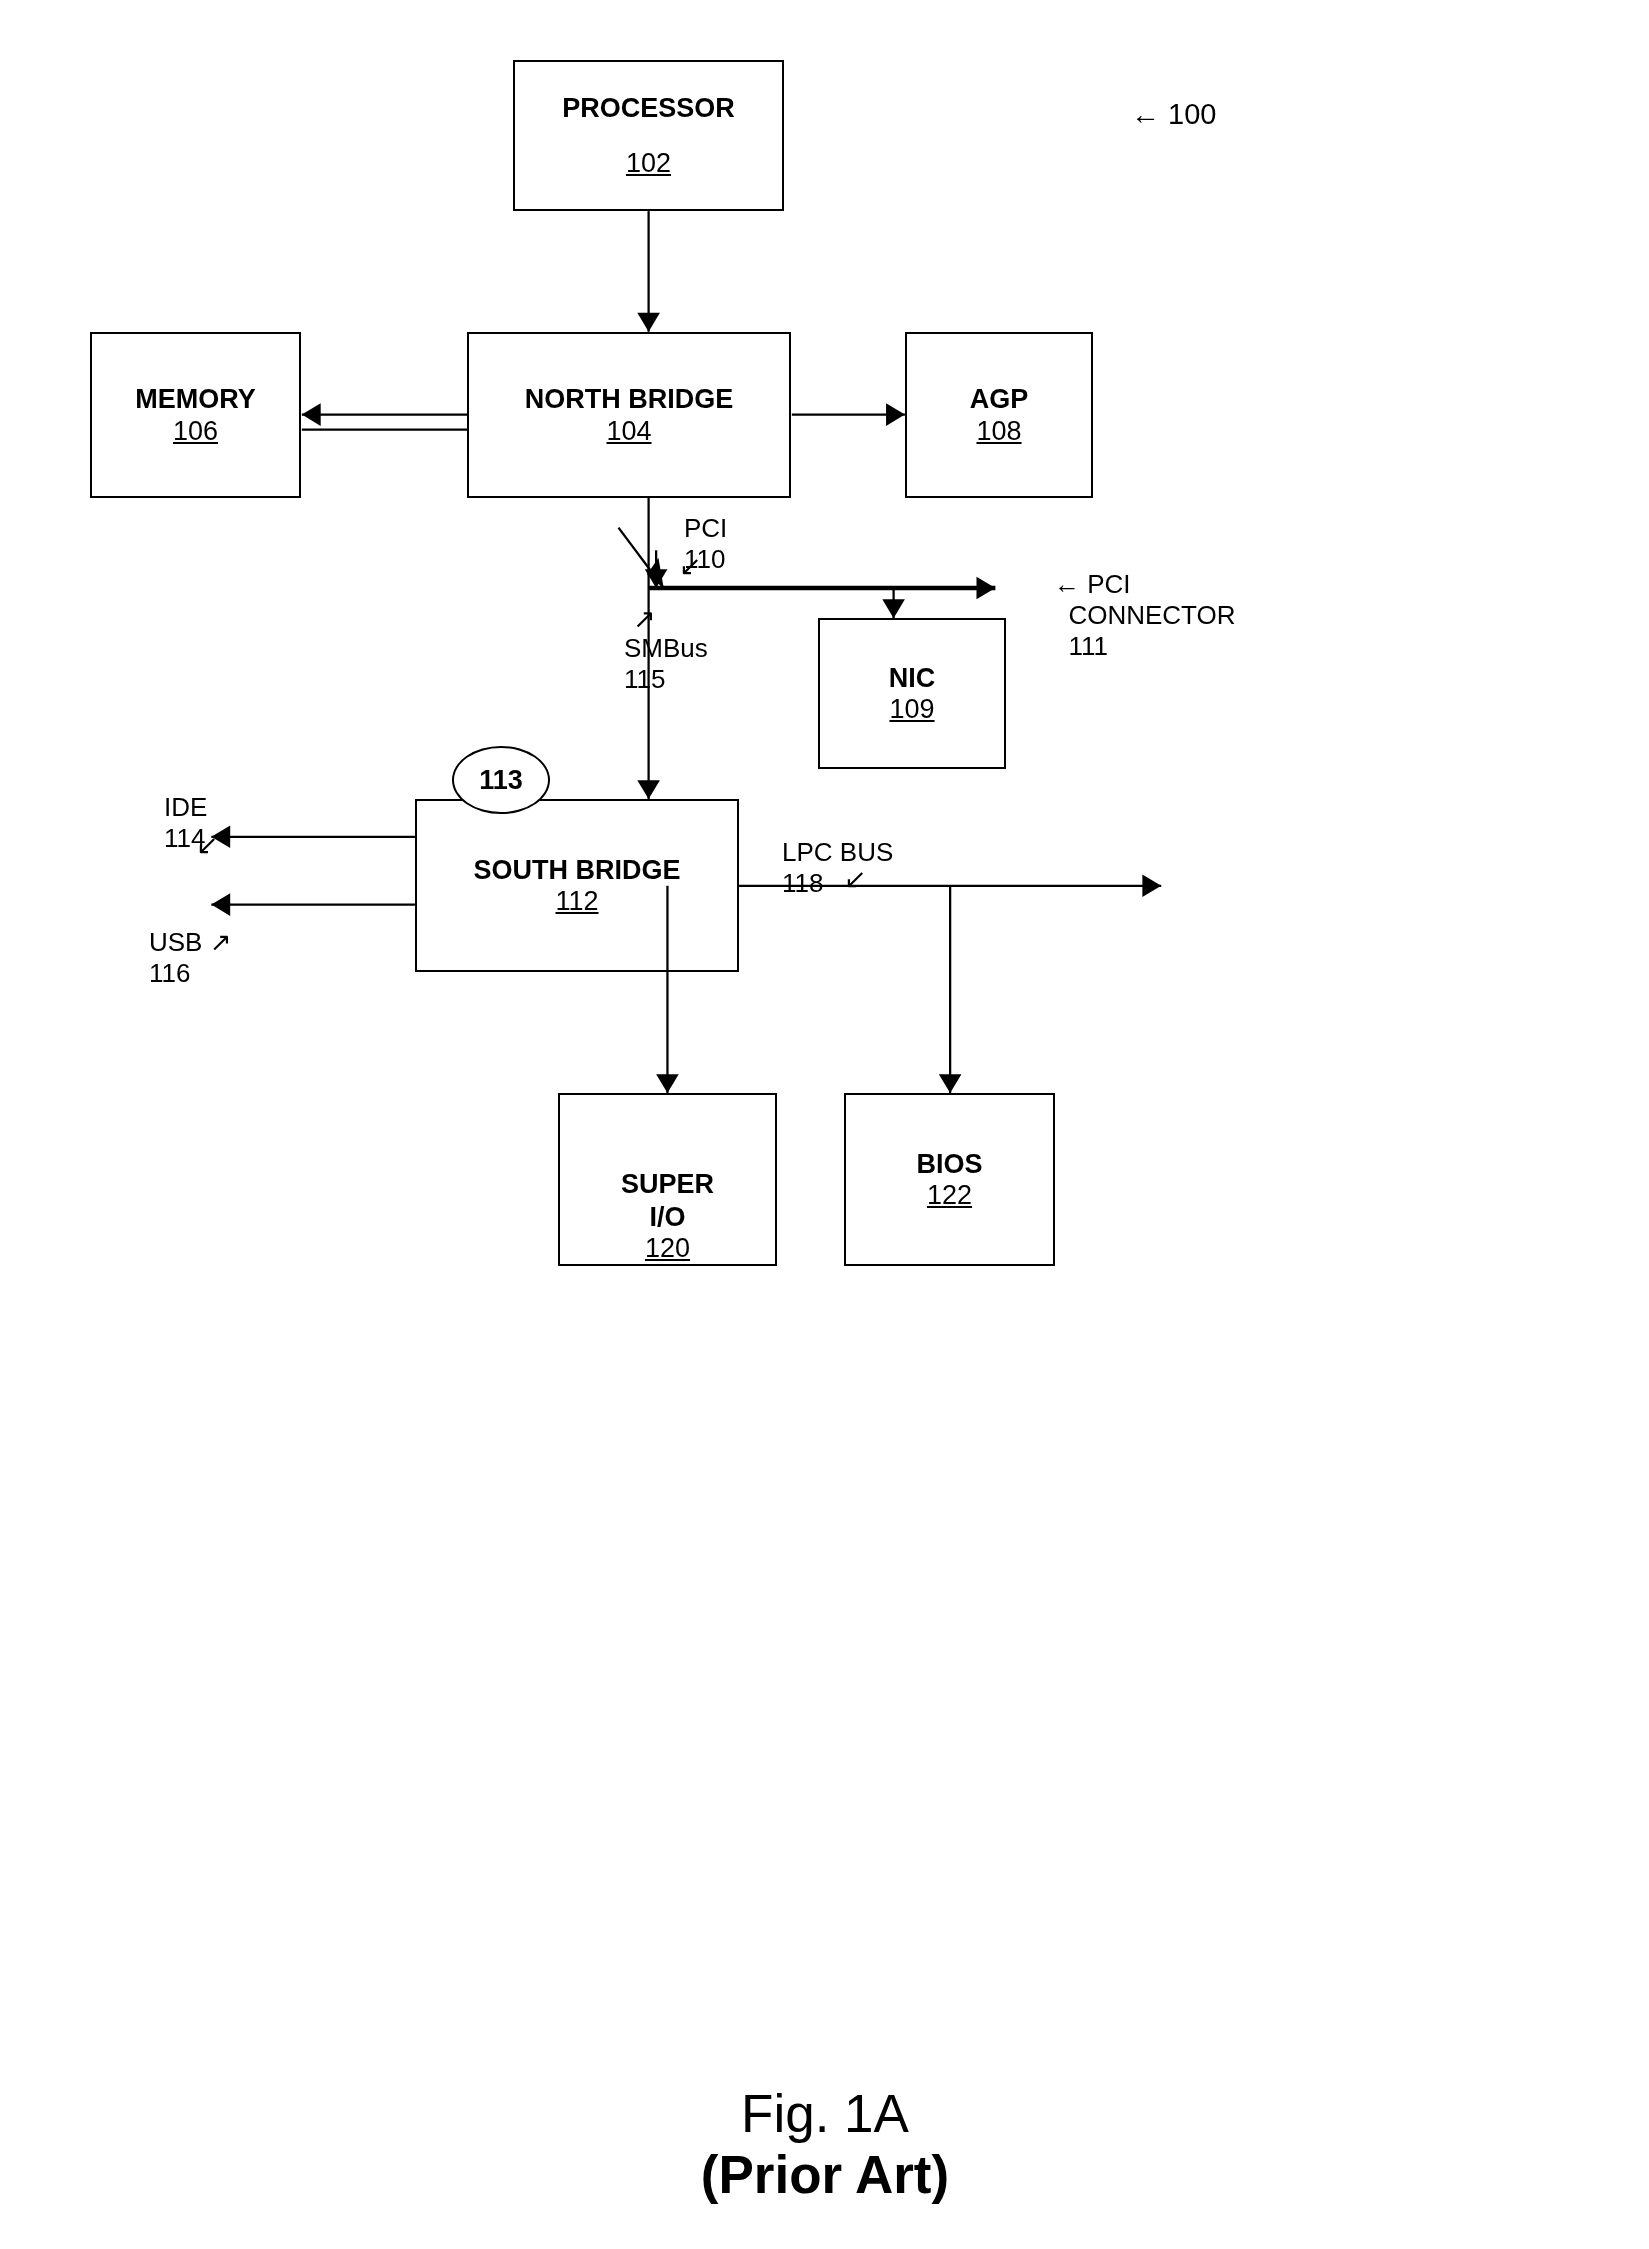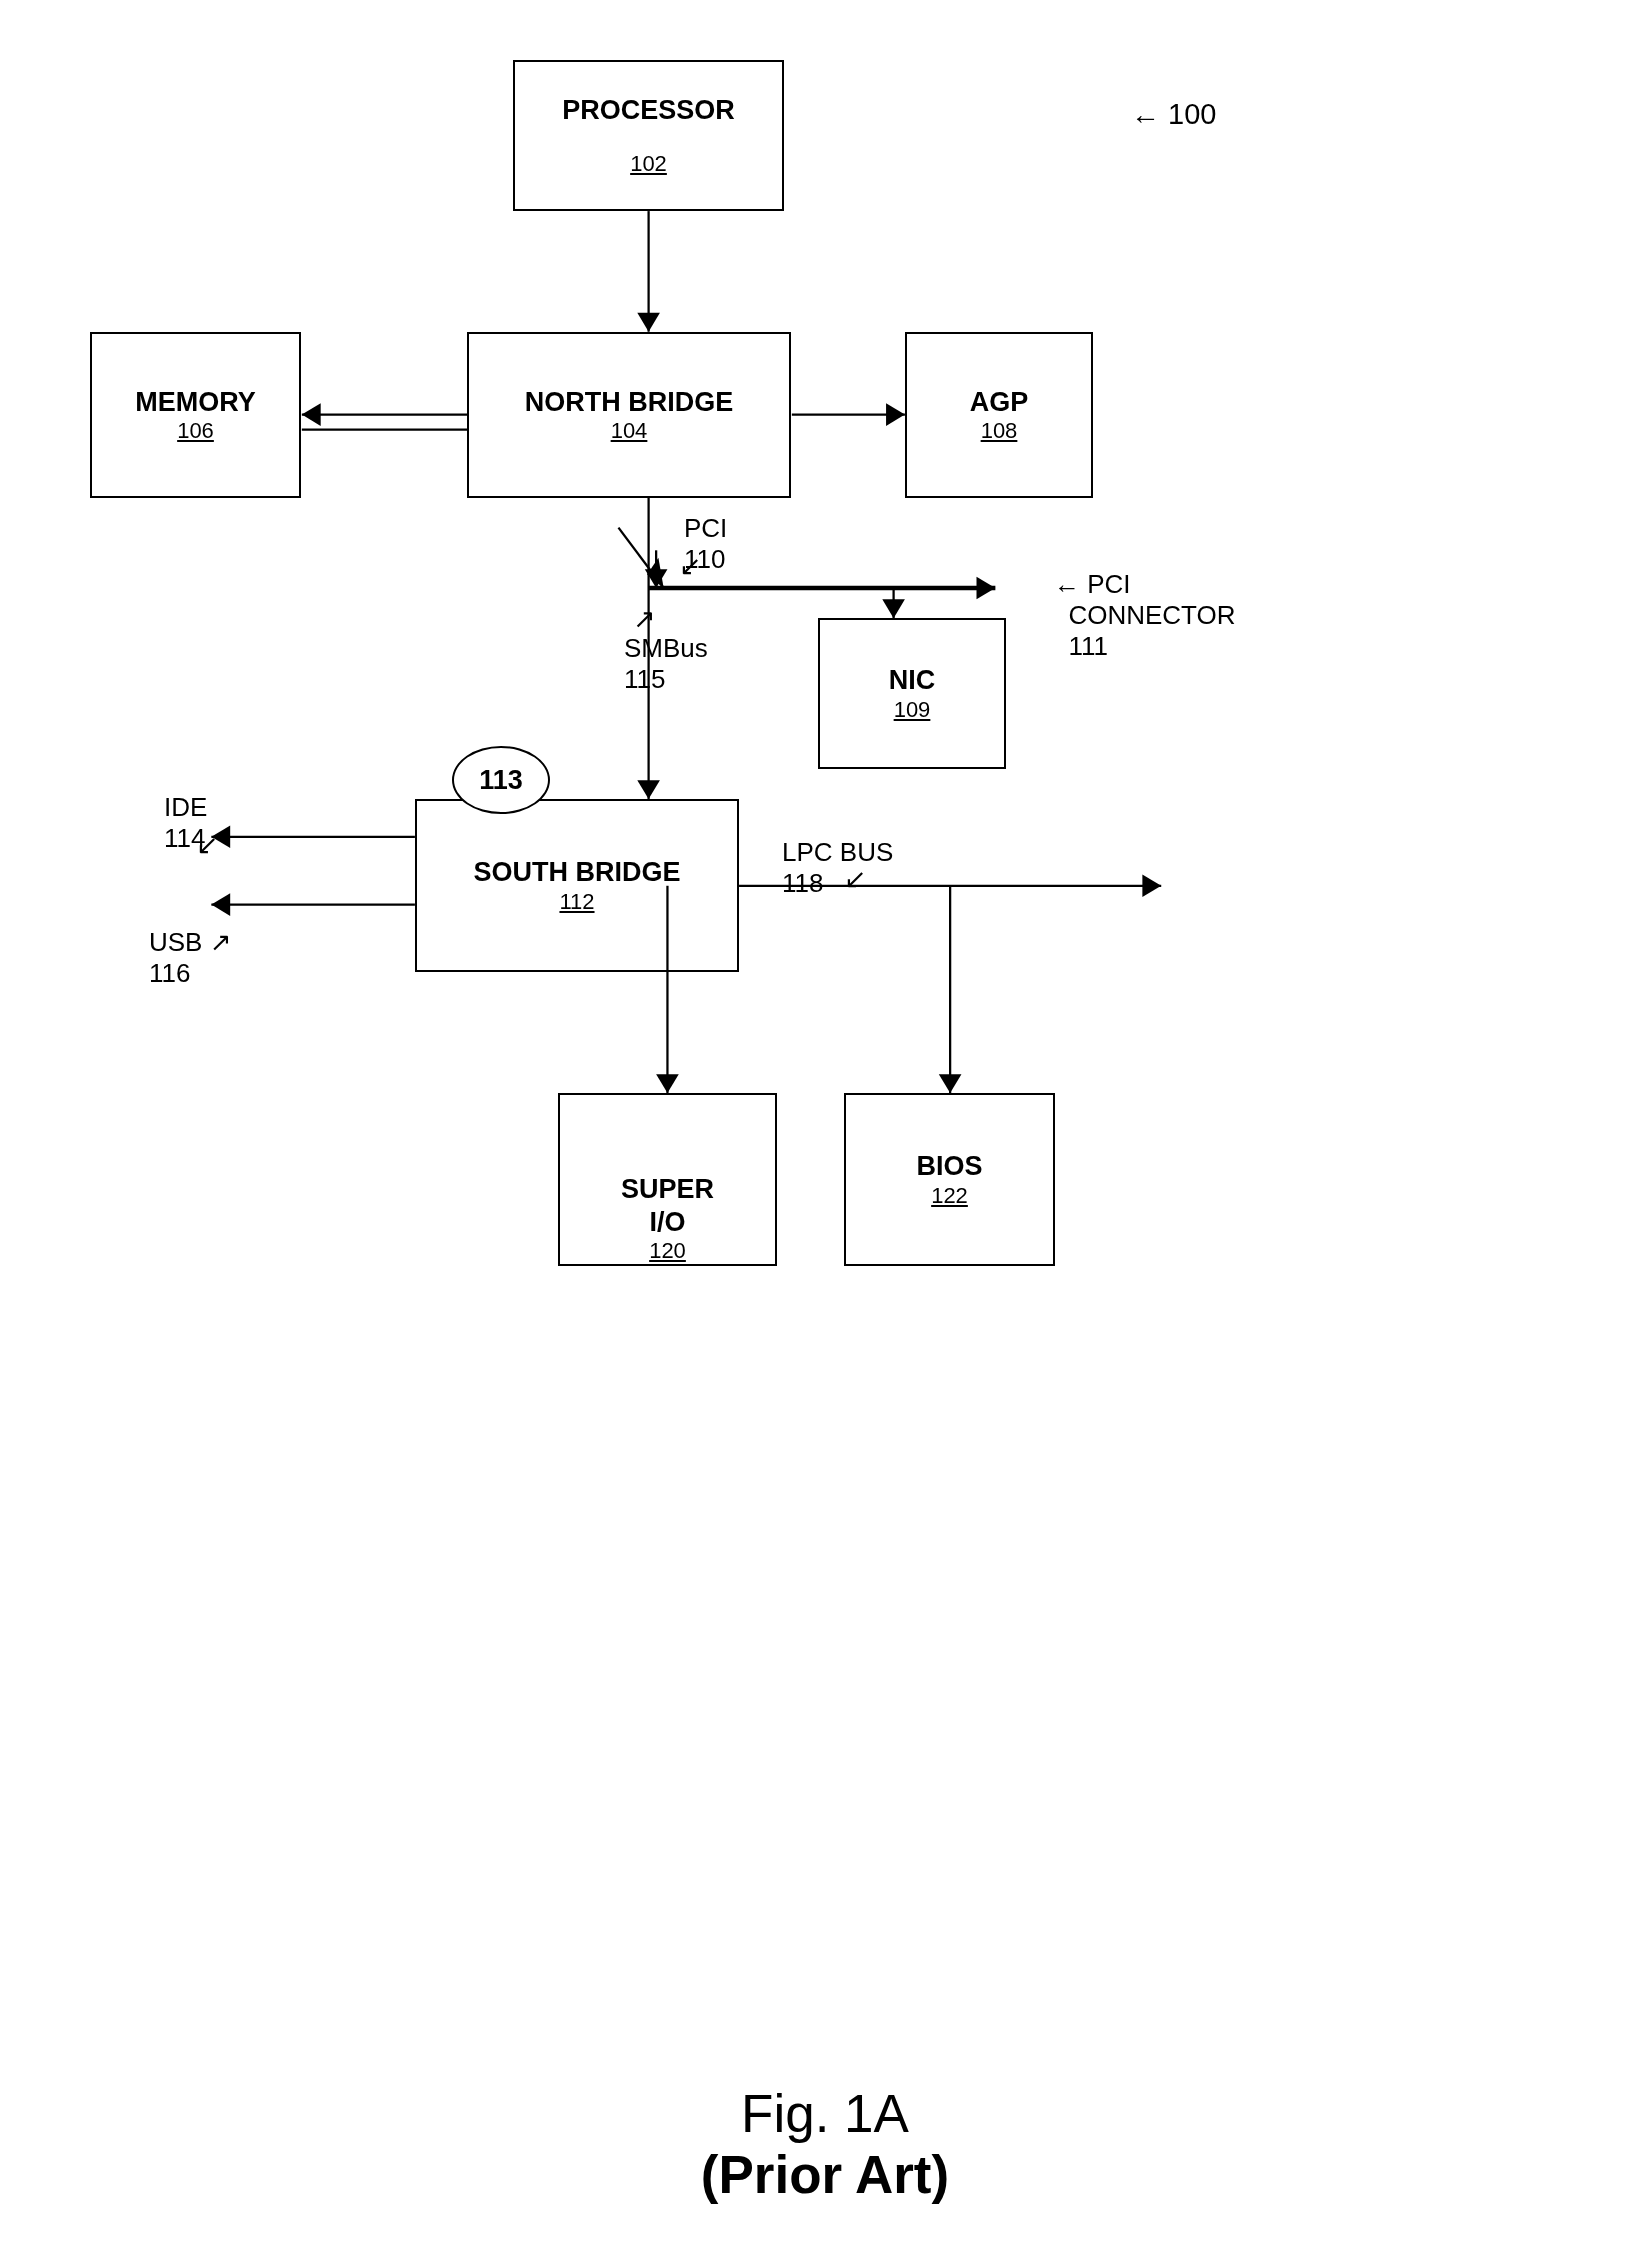--- a/index.html
+++ b/index.html
@@ -36,7 +36,7 @@
     }
 
     .box-num {
-      font-size: 22px;
+      font-size: 27px;
       text-decoration: underline;
     }
 

